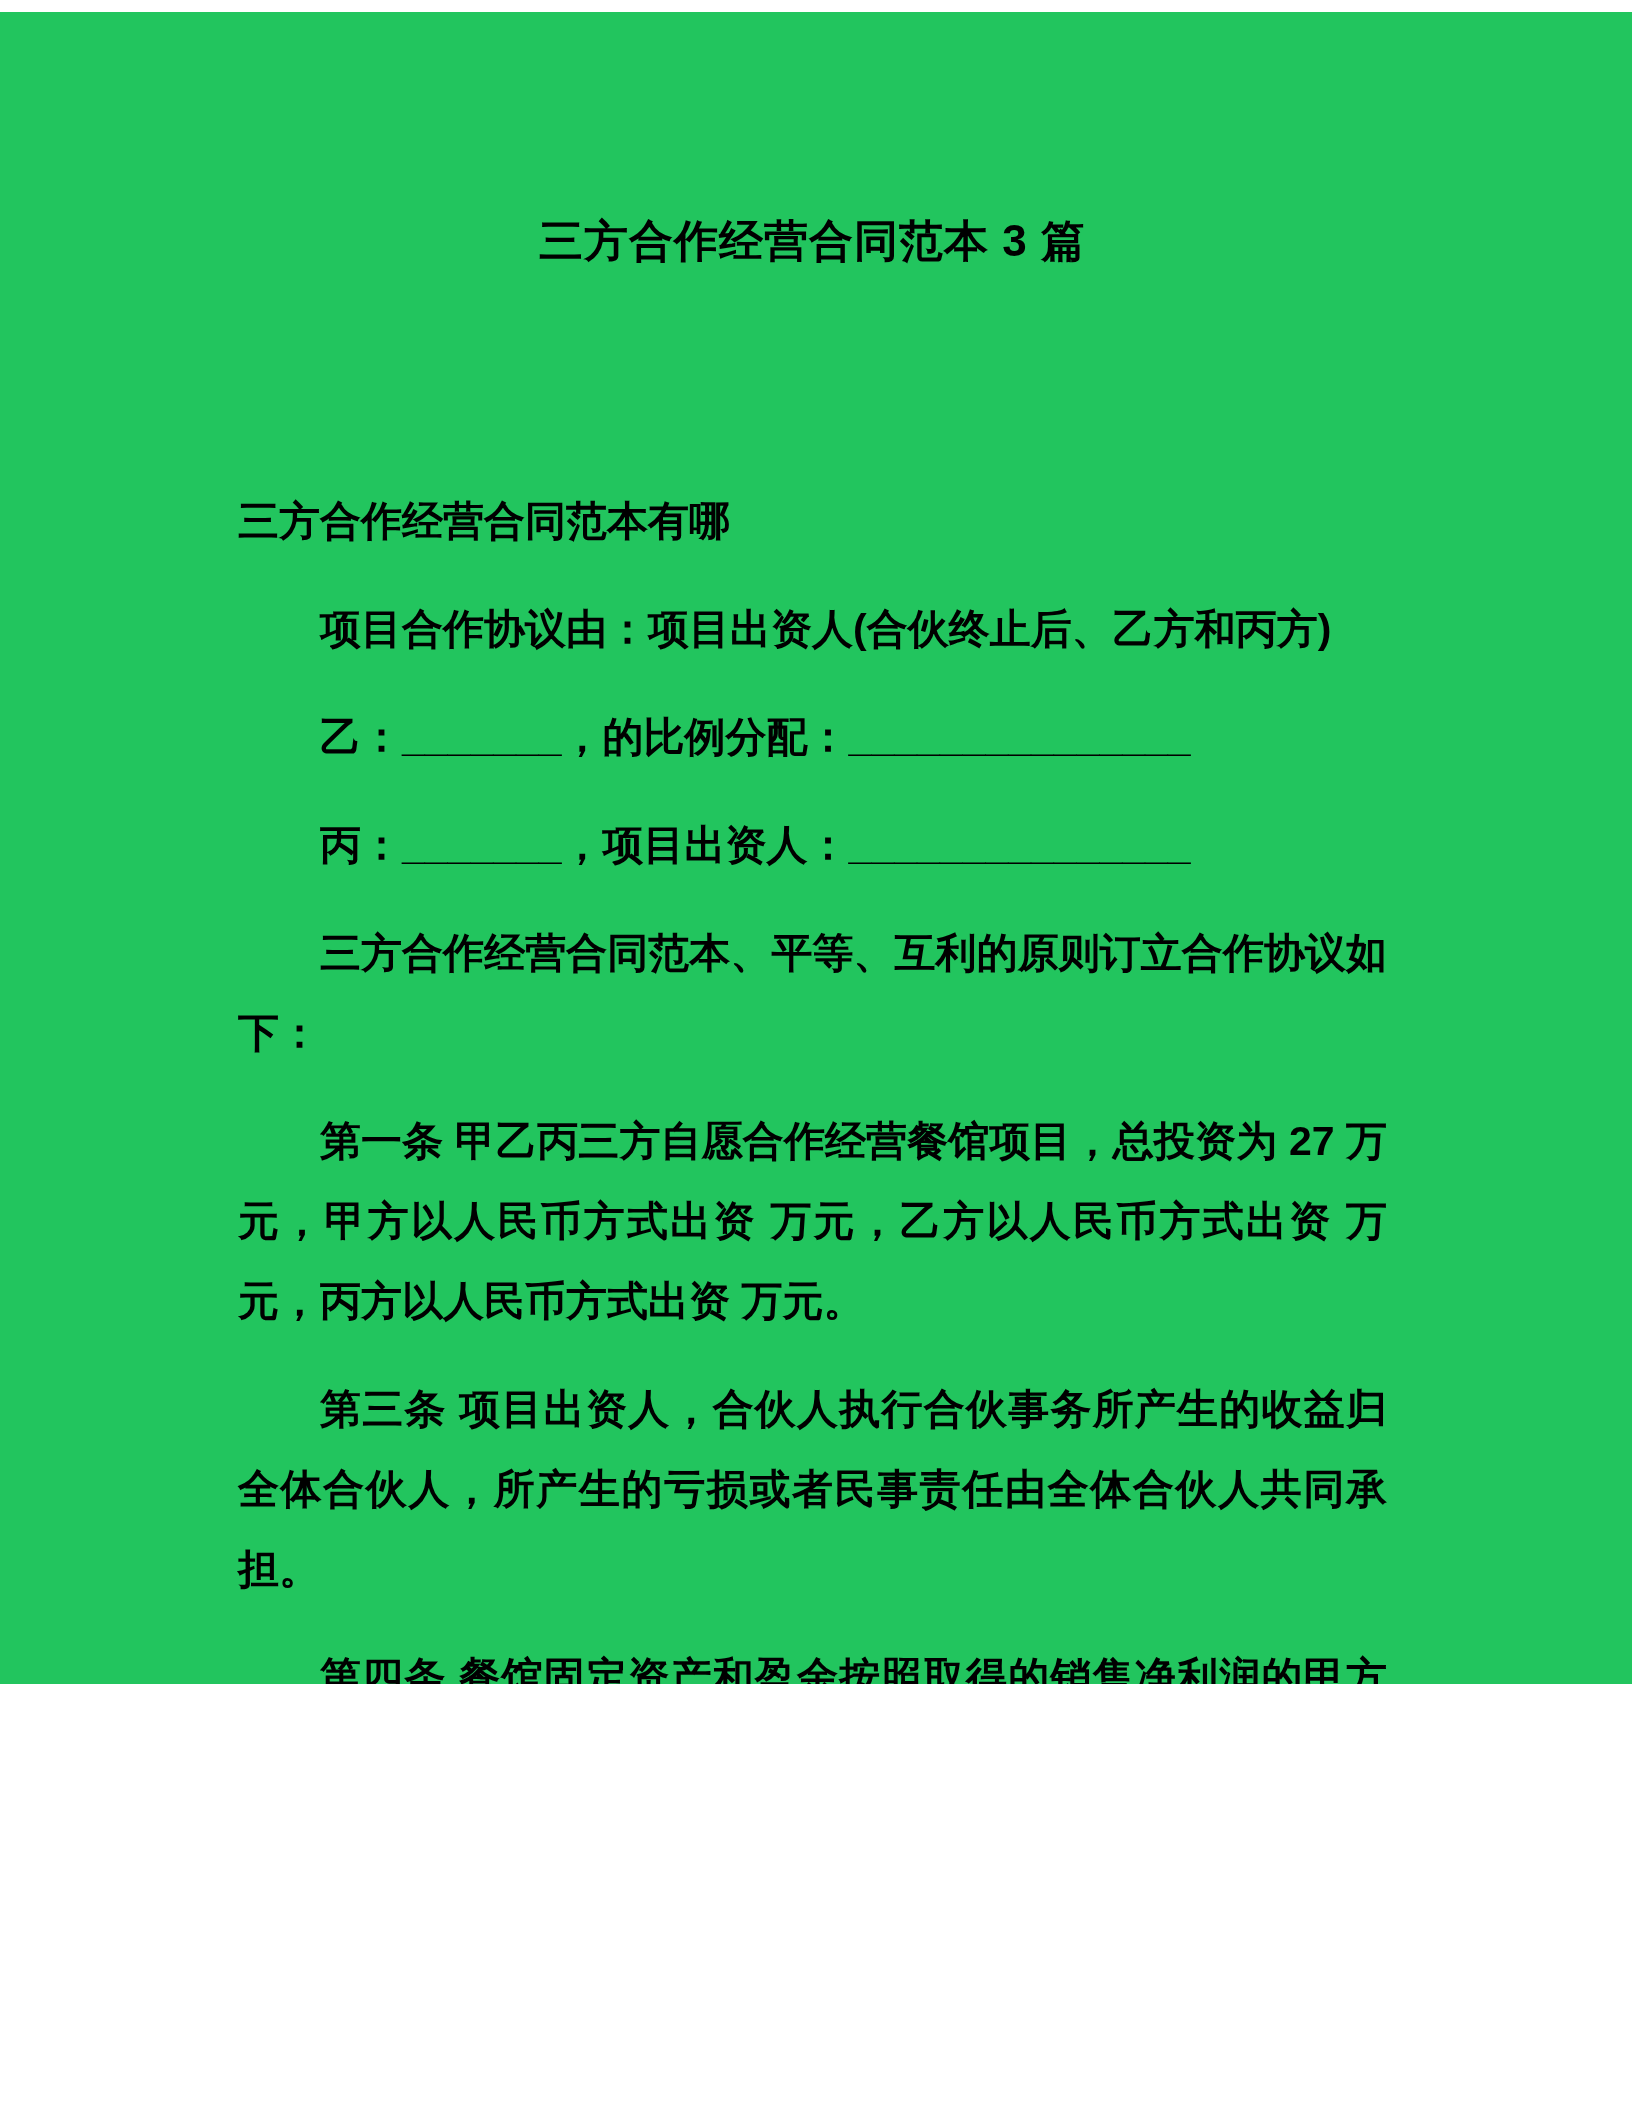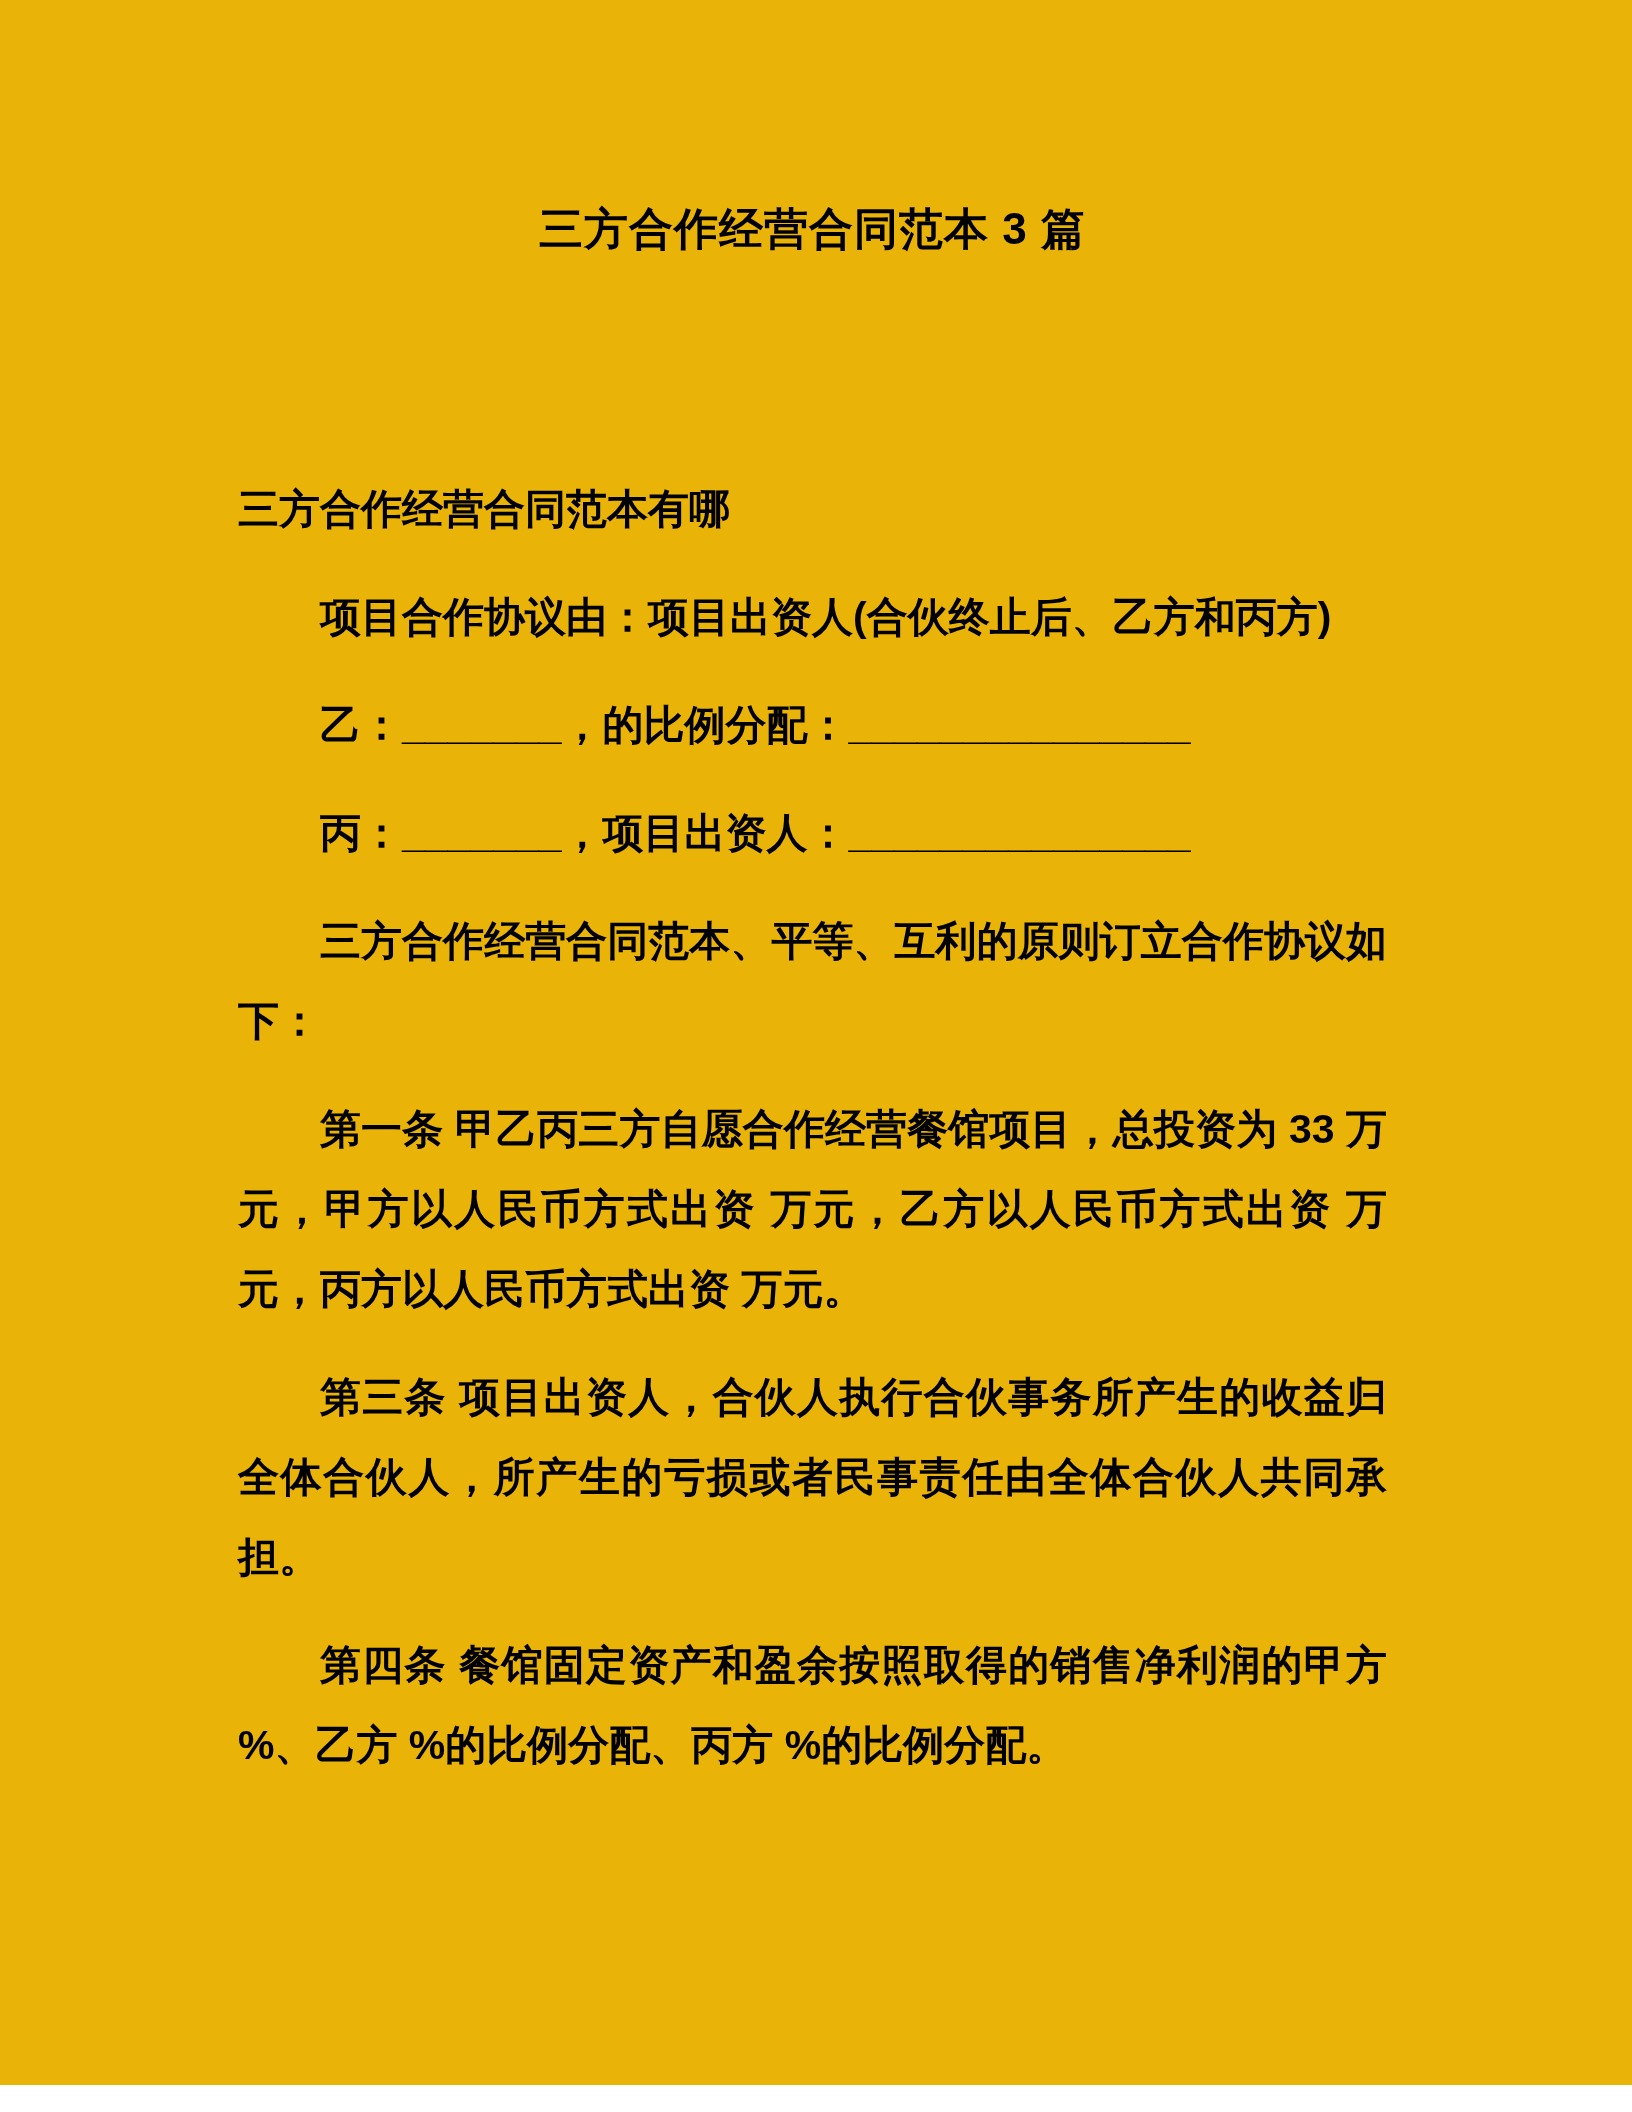--- a/index.html
+++ b/index.html
@@ -10,9 +10,9 @@
   .page {
     position: relative;
     width: 1632px;
-    height: 2085px;
-    margin: 0 auto;
-    background: #eab308;
+    height: 1672px;
+    margin: 12px auto;
+    background: #22c55e;
     box-sizing: border-box;
     padding: 200px 245px 0 238px;
     font-family: "Liberation Sans", "DejaVu Sans", sans-serif;

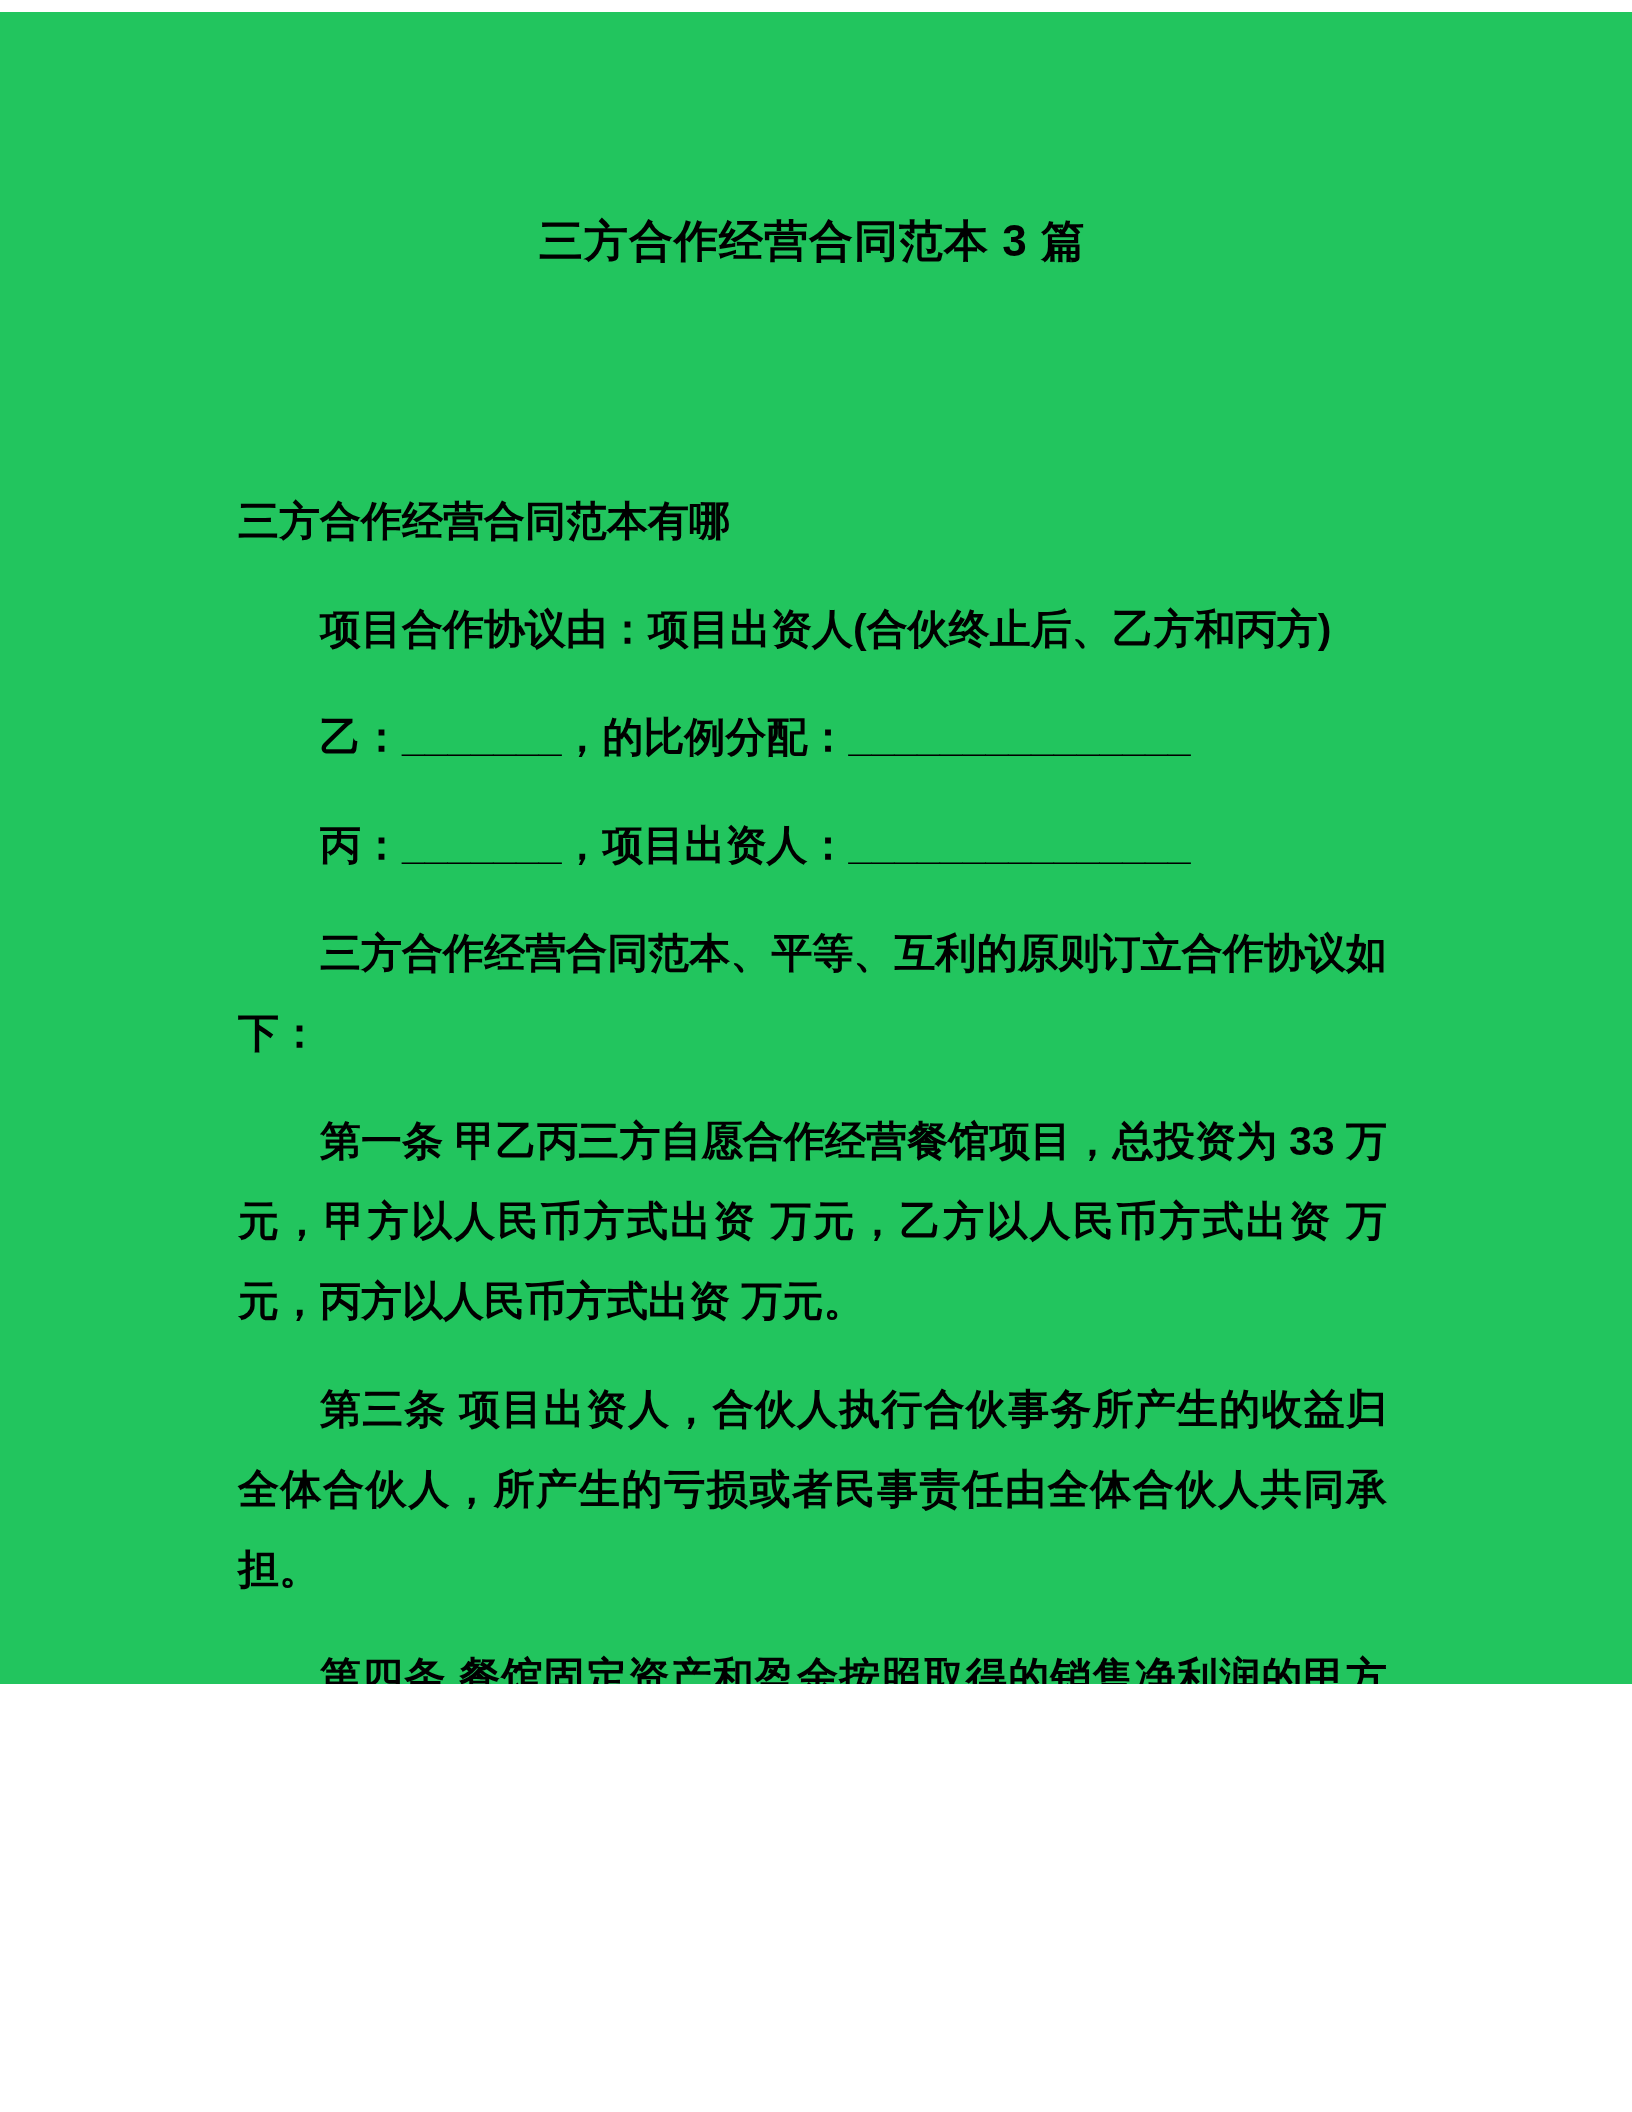--- a/index.html
+++ b/index.html
@@ -60,7 +60,7 @@
 
   <p class="para indent">三方合作经营合同范本、平等、互利的原则订立合作协议如下：</p>
 
-  <p class="para indent">第一条 甲乙丙三方自愿合作经营餐馆项目，总投资为 33 万元，甲方以人民币方式出资 万元，乙方以人民币方式出资 万元，丙方以人民币方式出资 万元。</p>
+  <p class="para indent">第一条 甲乙丙三方自愿合作经营餐馆项目，总投资为 27 万元，甲方以人民币方式出资 万元，乙方以人民币方式出资 万元，丙方以人民币方式出资 万元。</p>
 
 
   <p class="para indent">第三条 项目出资人，合伙人执行合伙事务所产生的收益归全体合伙人，所产生的亏损或者民事责任由全体合伙人共同承担。</p>

